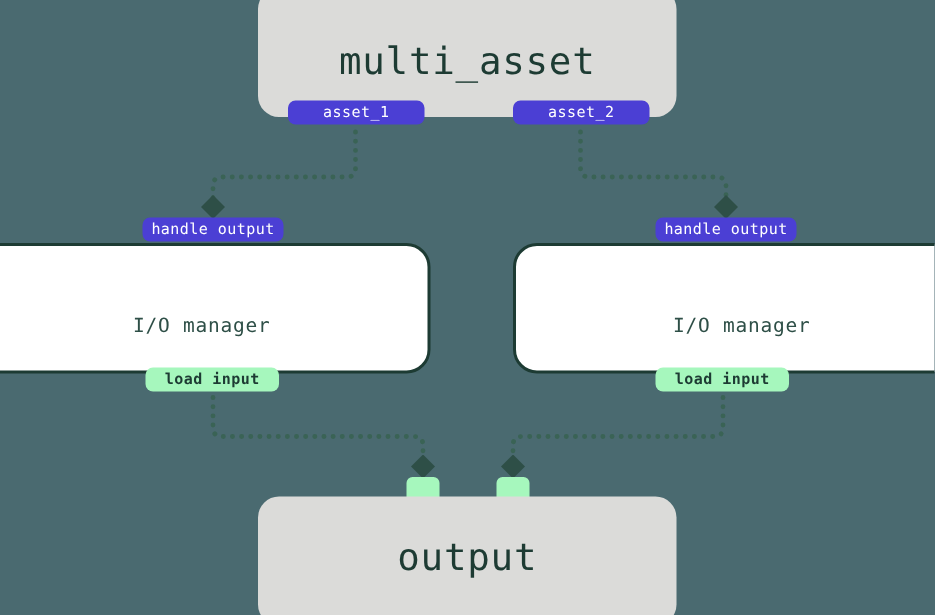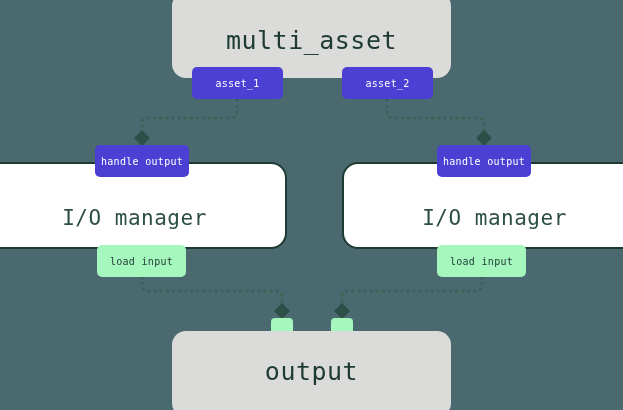--- a/index.html
+++ b/index.html
@@ -104,7 +104,7 @@
     font-size: 10px;
     letter-spacing: 0.3px;
     white-space: nowrap;
-    height: 32px;
+    height: 16px;
     padding: 0 10px;
     box-sizing: border-box;
   }

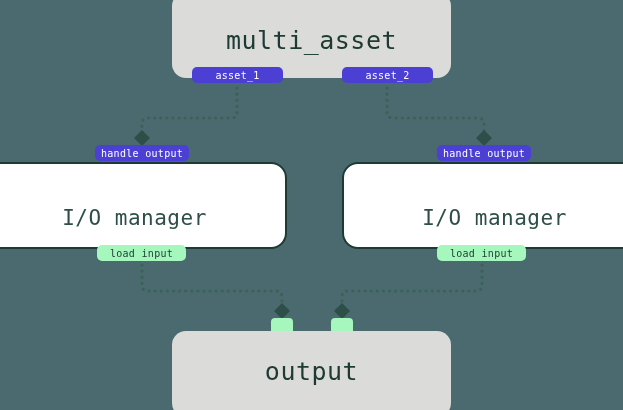--- a/index.html
+++ b/index.html
@@ -76,7 +76,7 @@
   }
   .iomanager-label {
     color: #2e4f47;
-    font-size: 21px;
+    font-size: 13px;
     letter-spacing: 0.5px;
     white-space: nowrap;
     margin-top: 24px;

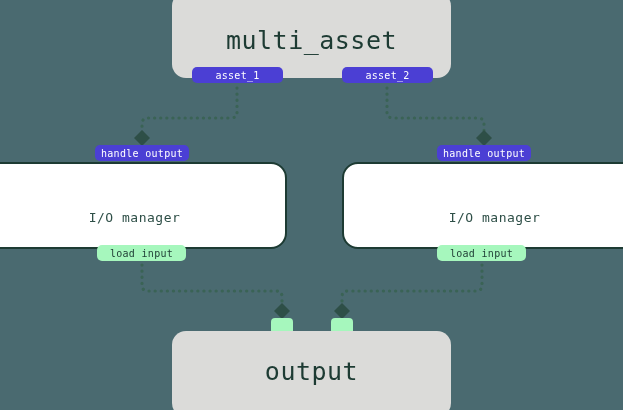--- a/index.html
+++ b/index.html
@@ -115,6 +115,7 @@
   .port-badge.in {
     background: #a6f7bd;
     color: #1d3b33;
+    font-weight: bold;
   }
 
   #port-asset-1 { left: 192px; top: 67px; width: 91px; }

